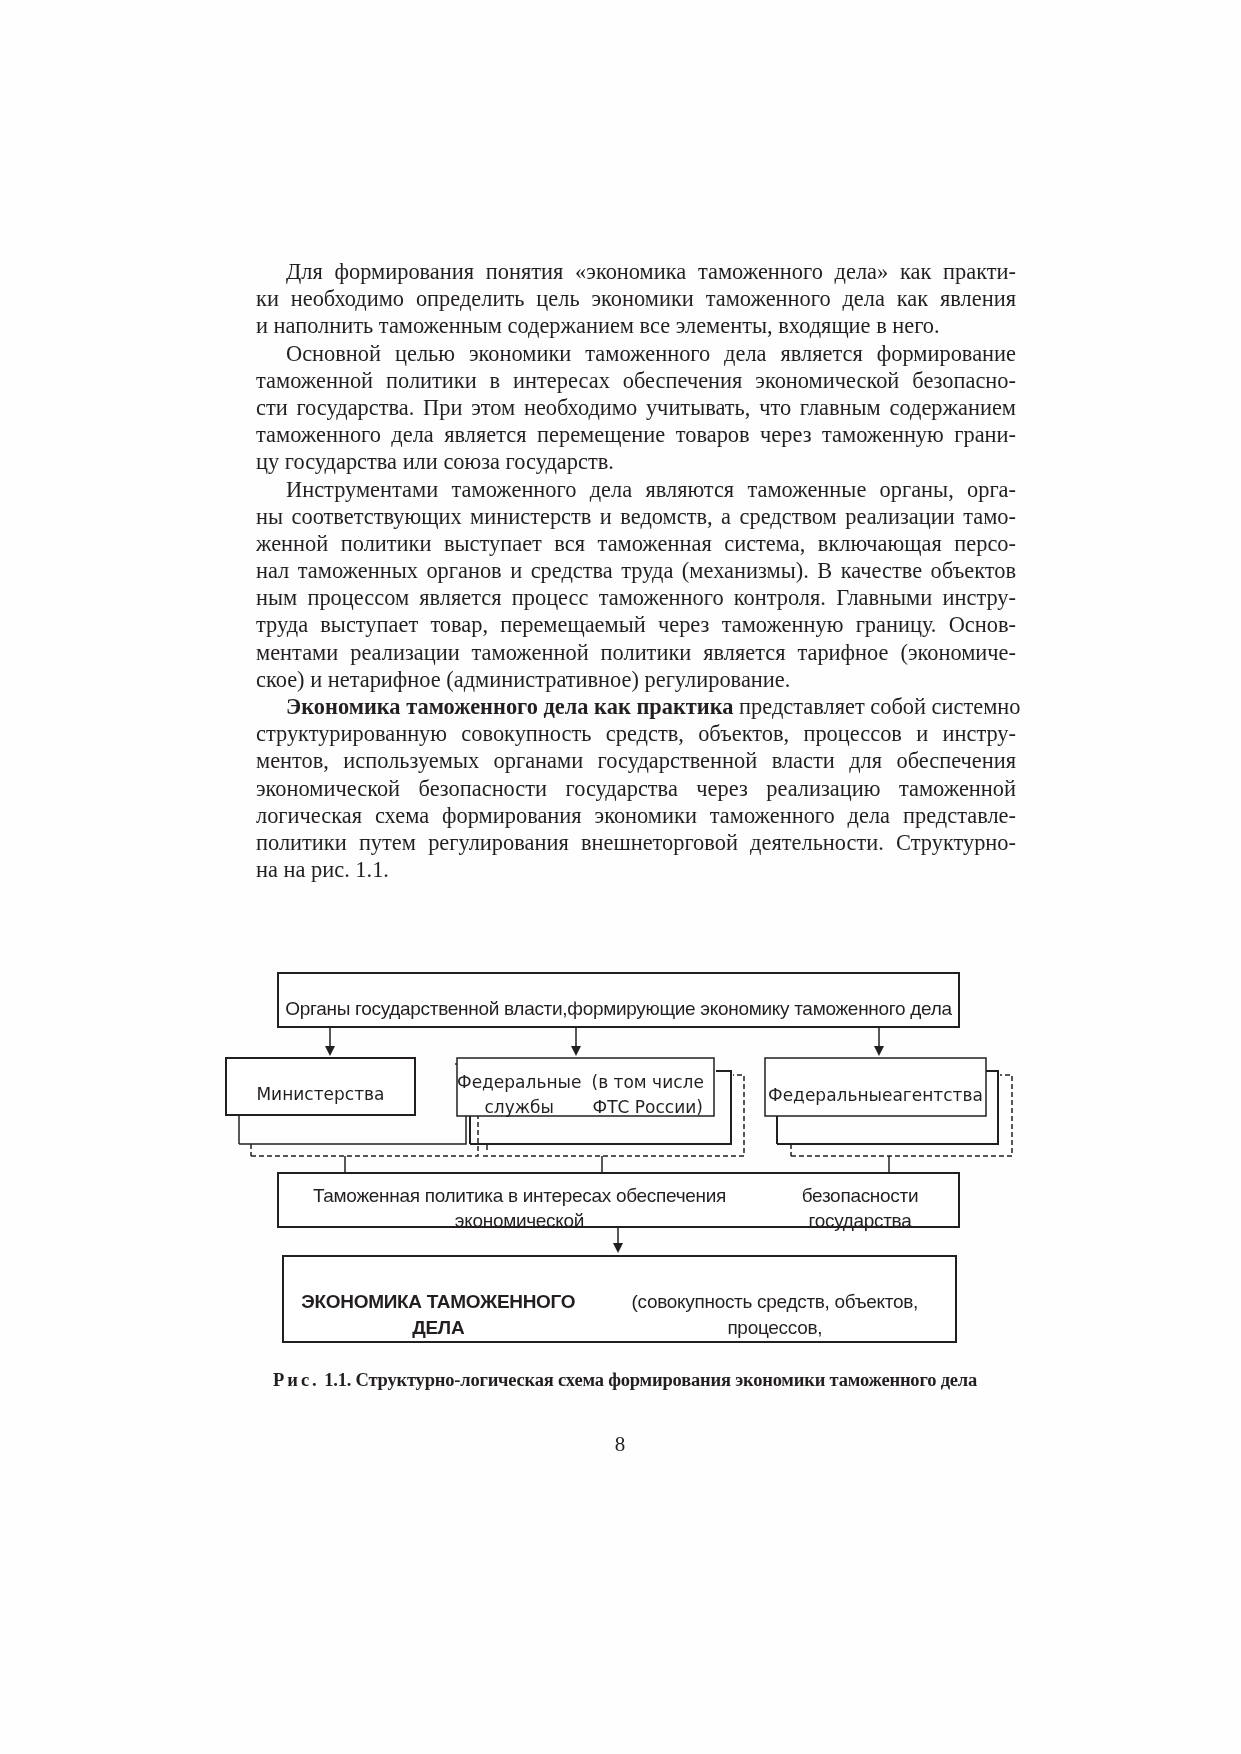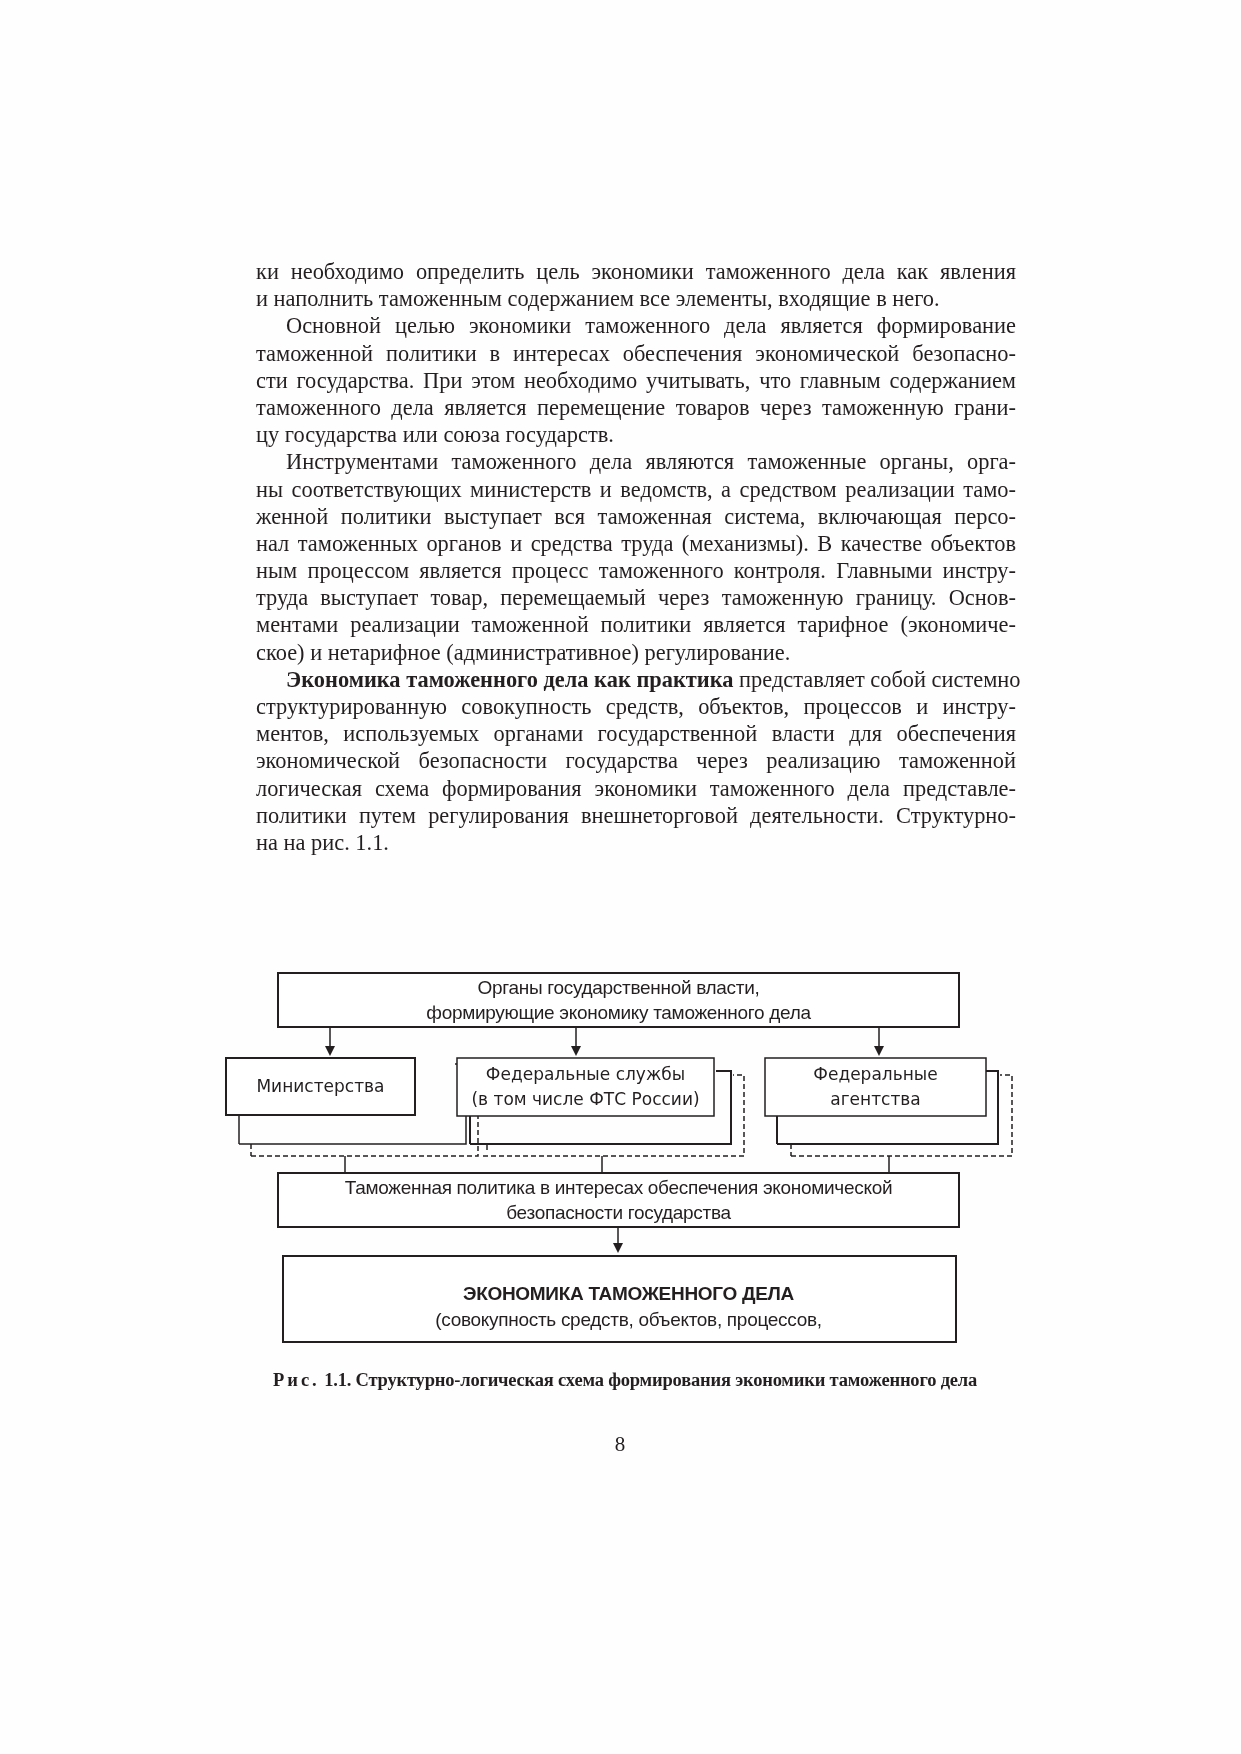--- a/index.html
+++ b/index.html
@@ -44,6 +44,7 @@
 
   <div class="text-block">
       <div style="position: relative;">
+        <span class="line" style="padding-left: 30px;">Для формирования понятия «экономика таможенного дела» как практи-</span>
         <span class="line">ки необходимо определить цель экономики таможенного дела как явления</span>
         <span class="line last">и наполнить таможенным содержанием все элементы, входящие в него.</span>
       </div>

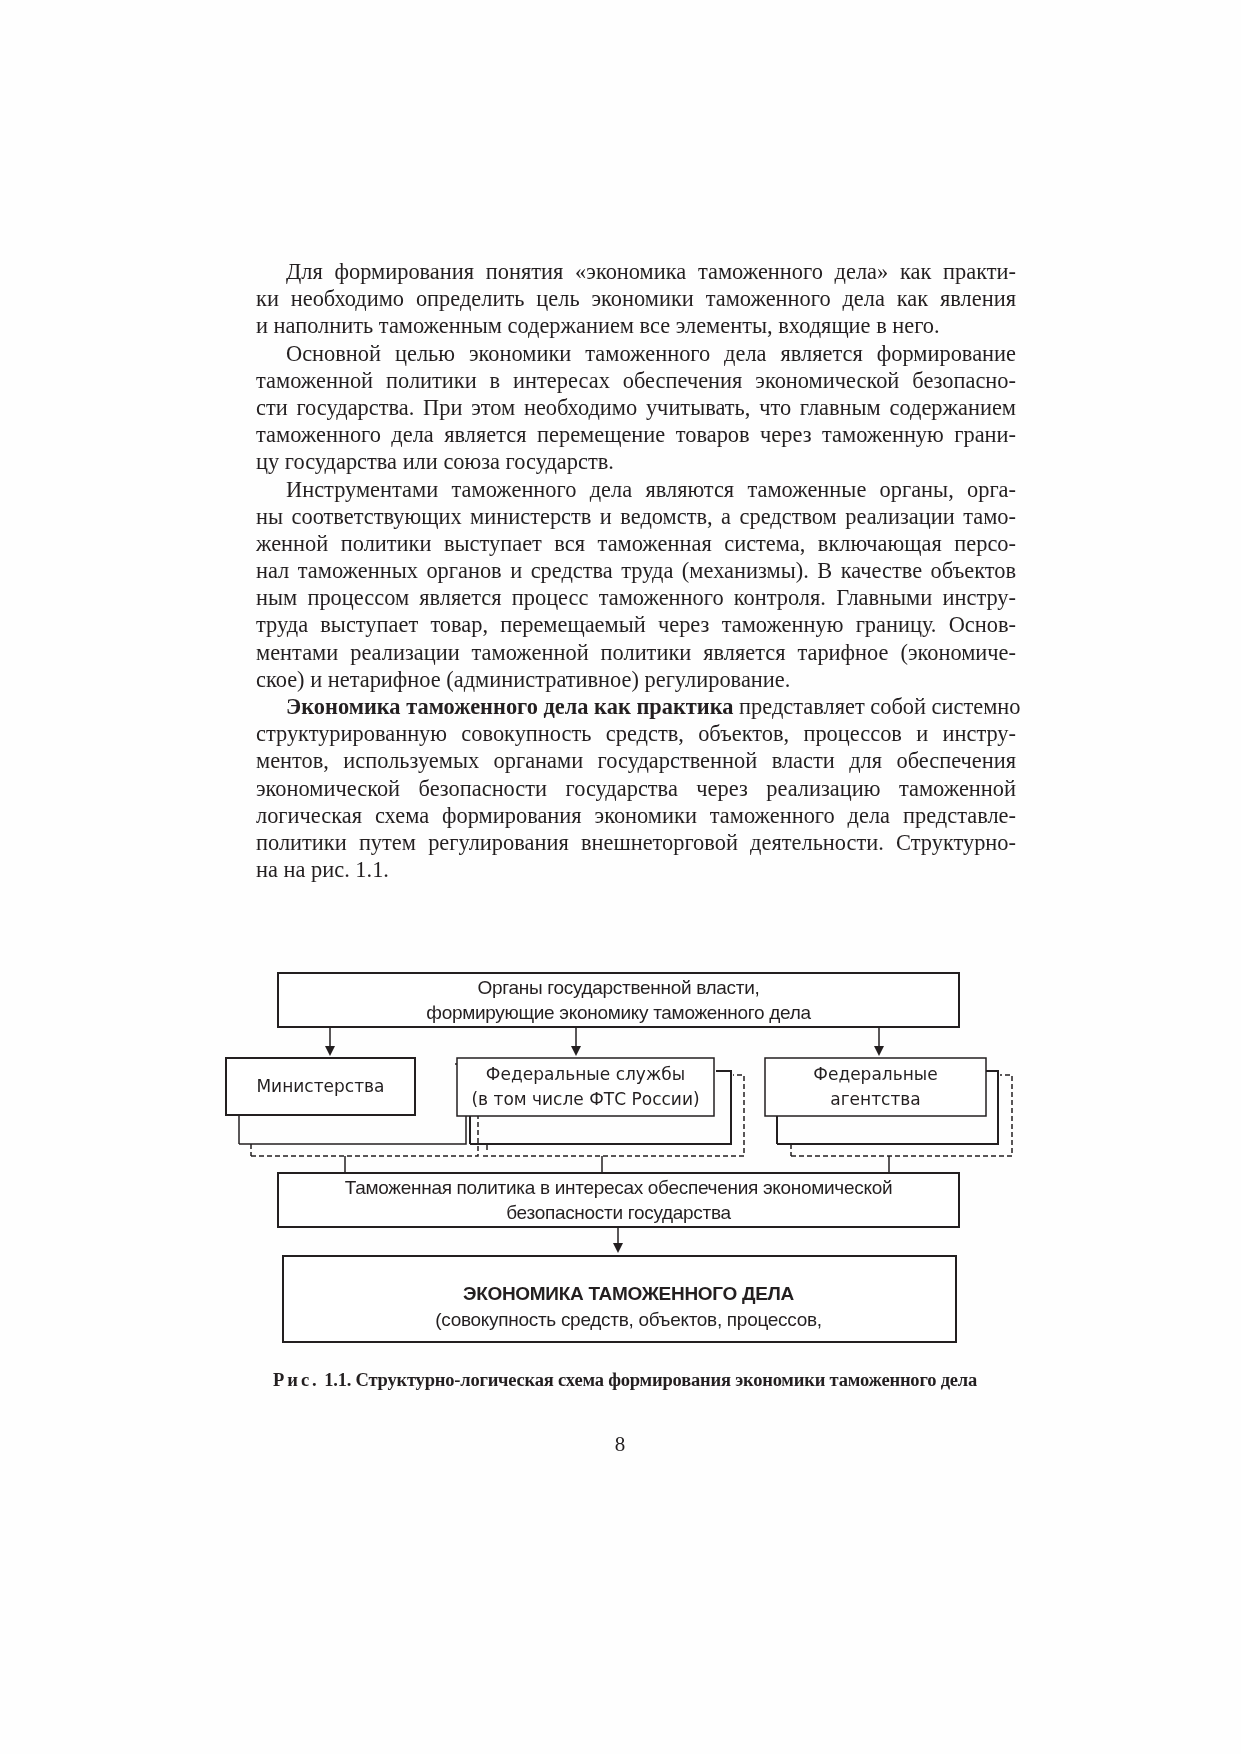--- a/index.html
+++ b/index.html
@@ -21,8 +21,9 @@
       position: absolute; text-align: center;
       font-family: "DejaVu Sans", "Liberation Sans", sans-serif;
       font-size: 17px; line-height: 25px; color: #231f20;
-      display: flex; flex-direction: column; justify-content: center; align-items: center;
+      display: flex; flex-direction: row; justify-content: center; align-items: center;
       pointer-events: auto;
+      margin-top: 8px;
     }
     .box-text.narrow { font-family: "Liberation Sans", "DejaVu Sans", sans-serif; font-size: 19px; letter-spacing: -0.3px; }
     .box-text .title-bold { font-weight: bold; font-size: 19px; }

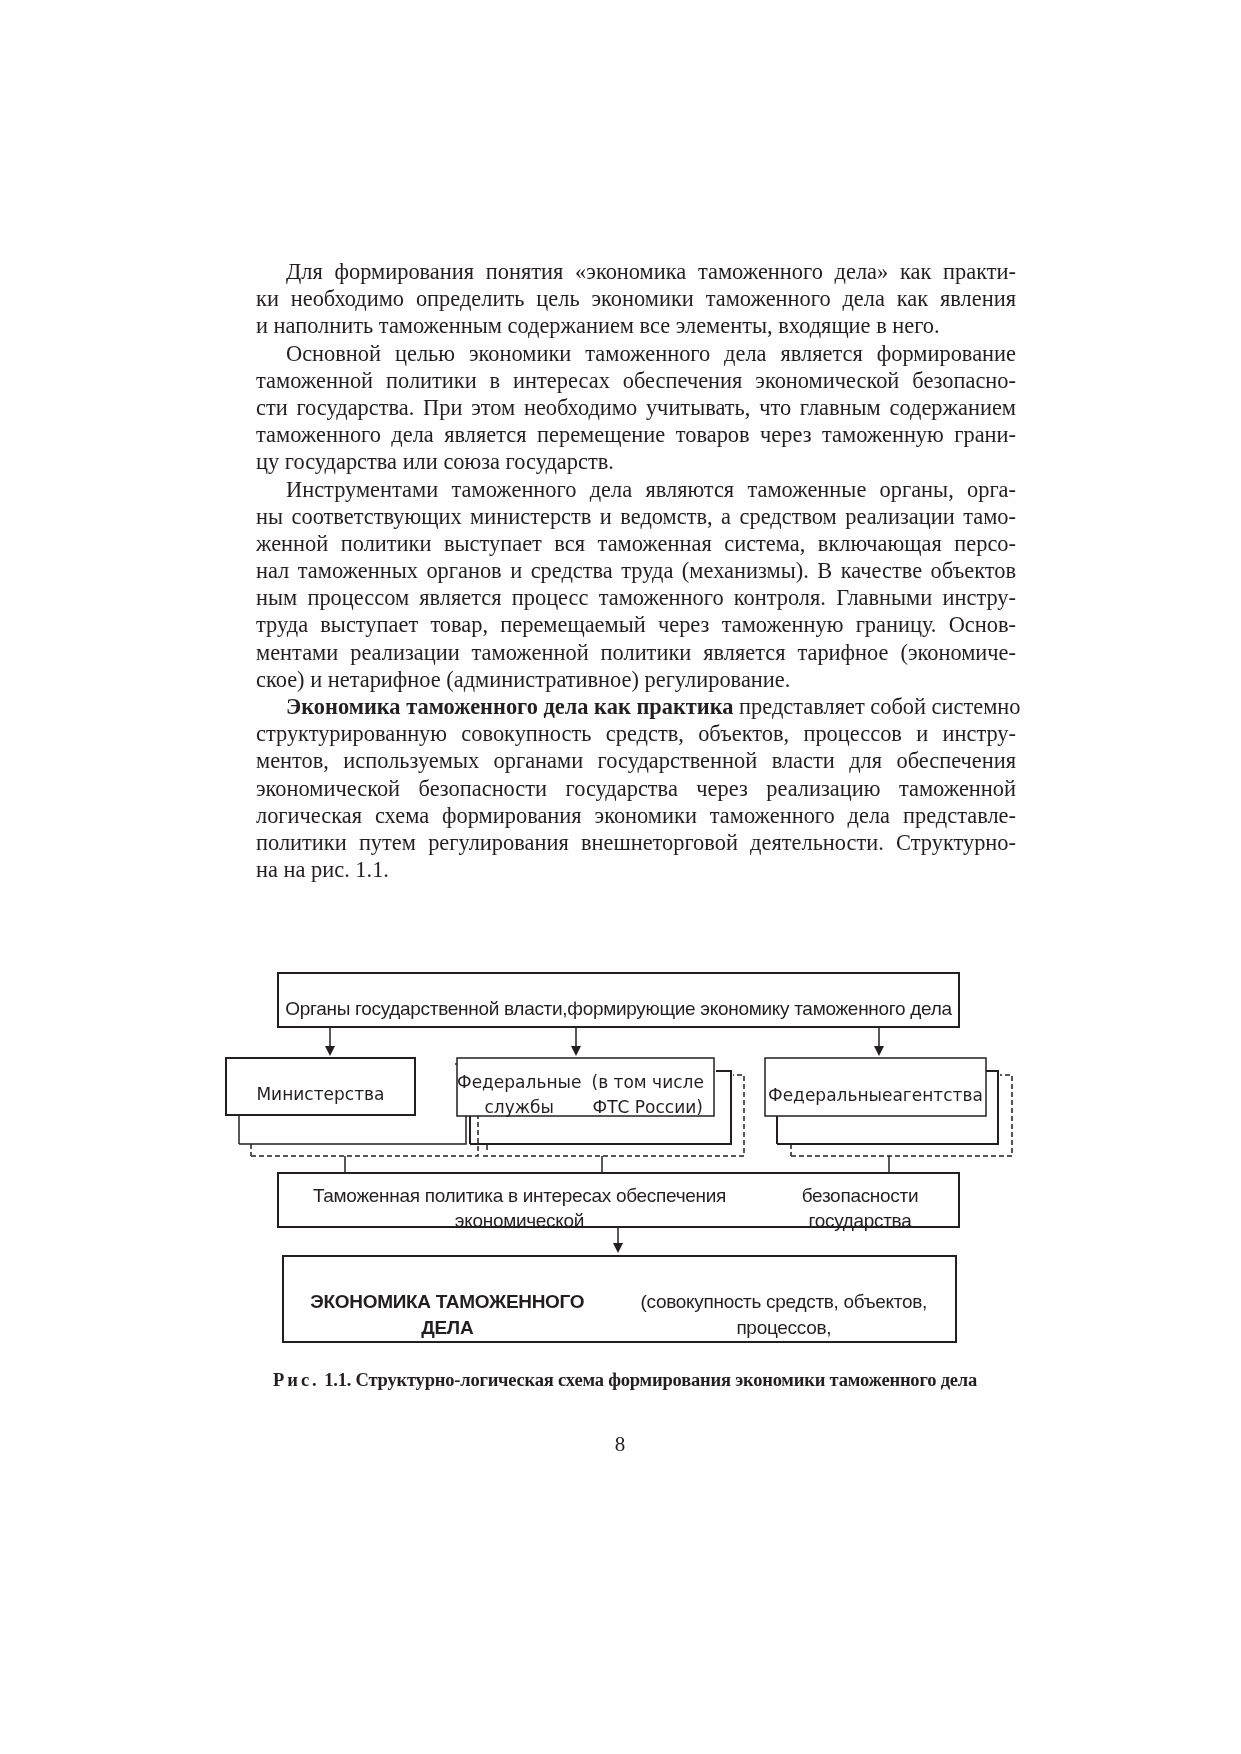--- a/index.html
+++ b/index.html
@@ -150,7 +150,7 @@
       <span>Таможенная политика в интересах обеспечения экономической</span>
       <span>безопасности государства</span>
     </div>
-    <div class="box-text narrow" style="left:292px;top:1256px;width:673px;height:102px;line-height:26px;">
+    <div class="box-text narrow" style="left:283px;top:1256px;width:673px;height:102px;line-height:26px;">
       <span class="title-bold">ЭКОНОМИКА ТАМОЖЕННОГО ДЕЛА</span>
       <span>(совокупность средств, объектов, процессов,</span>
     </div>

